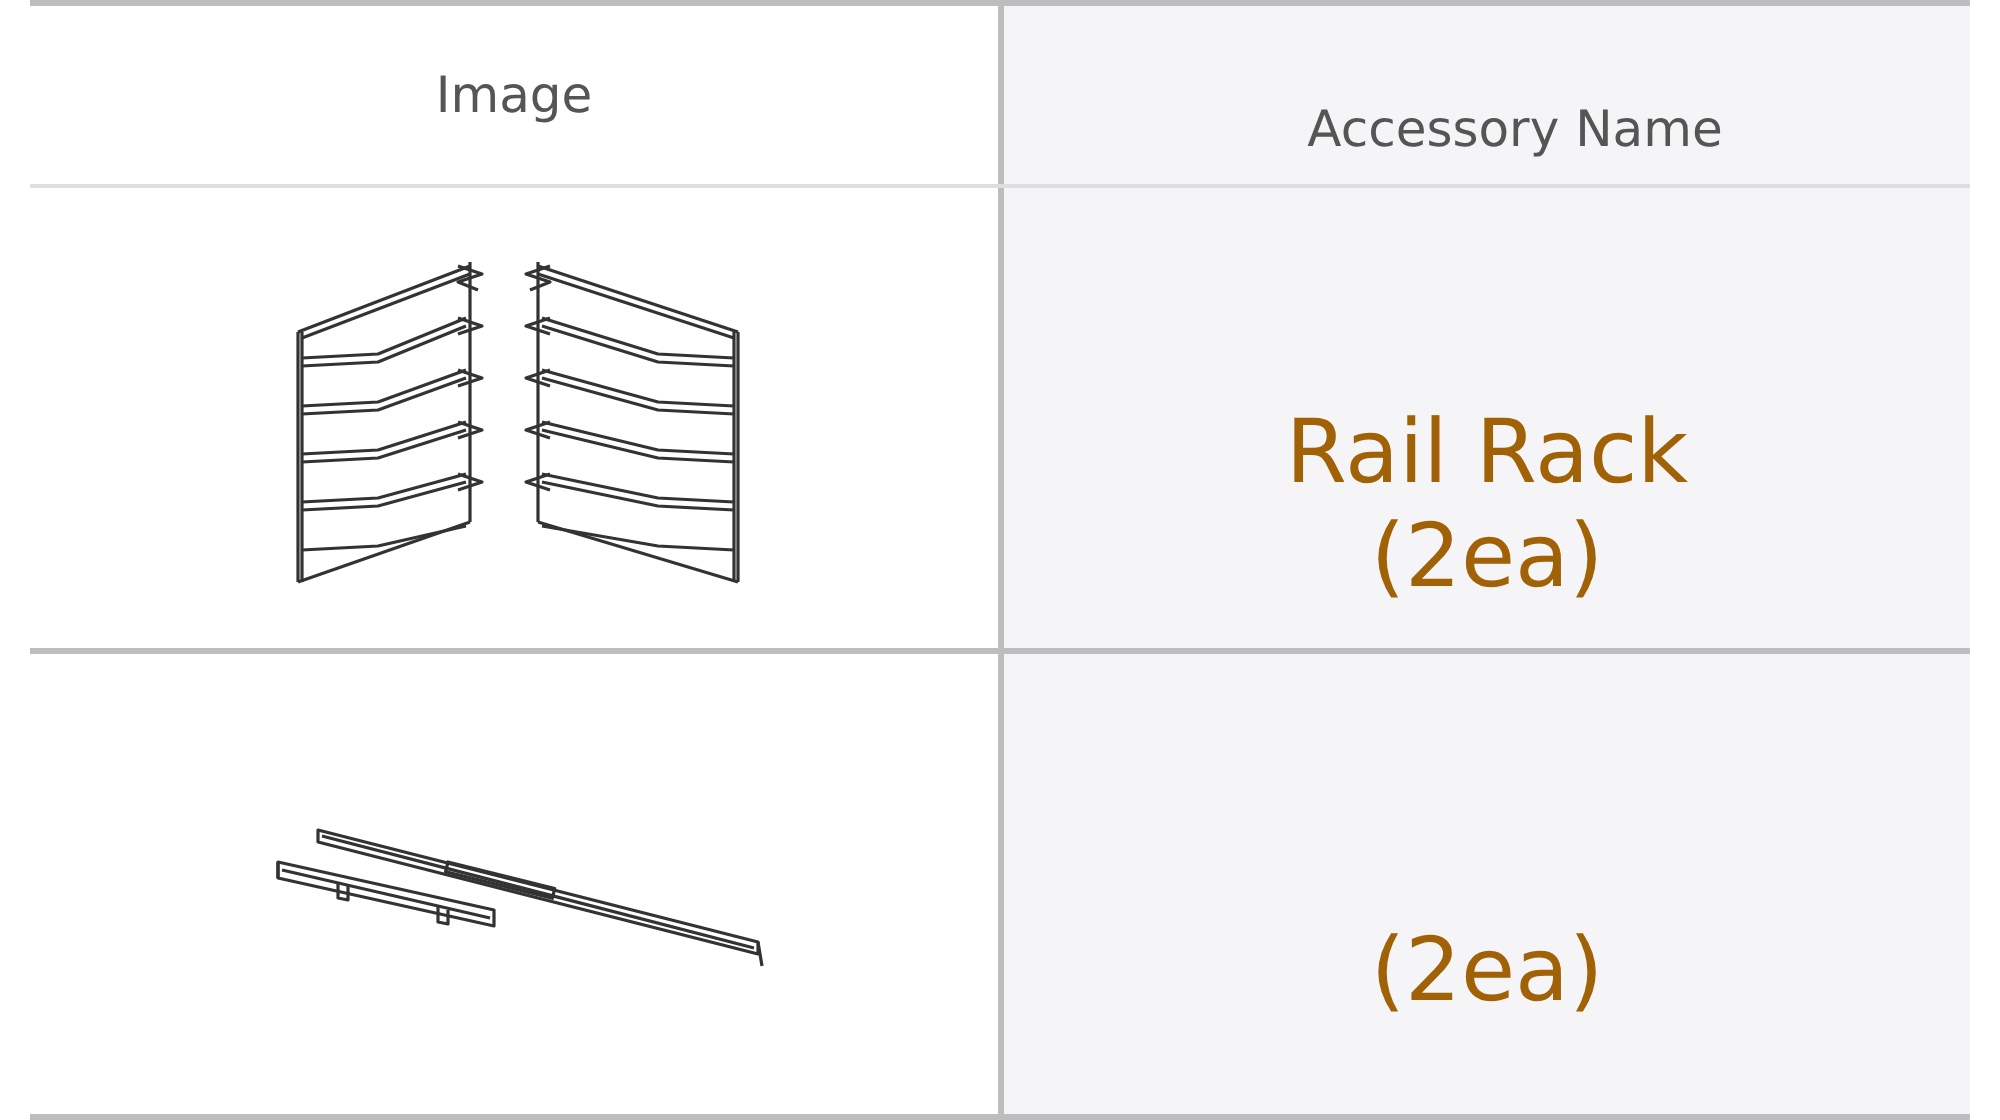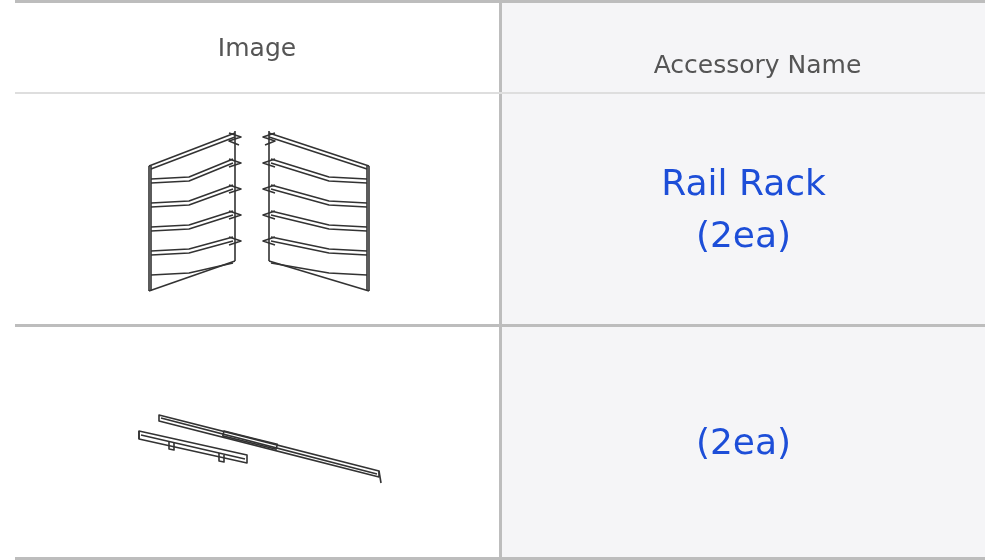--- a/index.html
+++ b/index.html
@@ -15,7 +15,7 @@
 
   .cell { position: absolute; display: flex; align-items: center; justify-content: center; text-align: center; }
   .th { color: #555555; font-size: 25px; }
-  .td-text { color: #1d4ed8; font-size: 36px; line-height: 52px; }
+  .td-text { color: #a16207; font-size: 44px; line-height: 52px; margin-top: 44px; }
 
   .h-image { left: 0; top: 3px; width: 484px; height: 89px; }
   .h-name { left: 487px; top: 20px; width: 483px; height: 89px; padding-left: 14px; }

